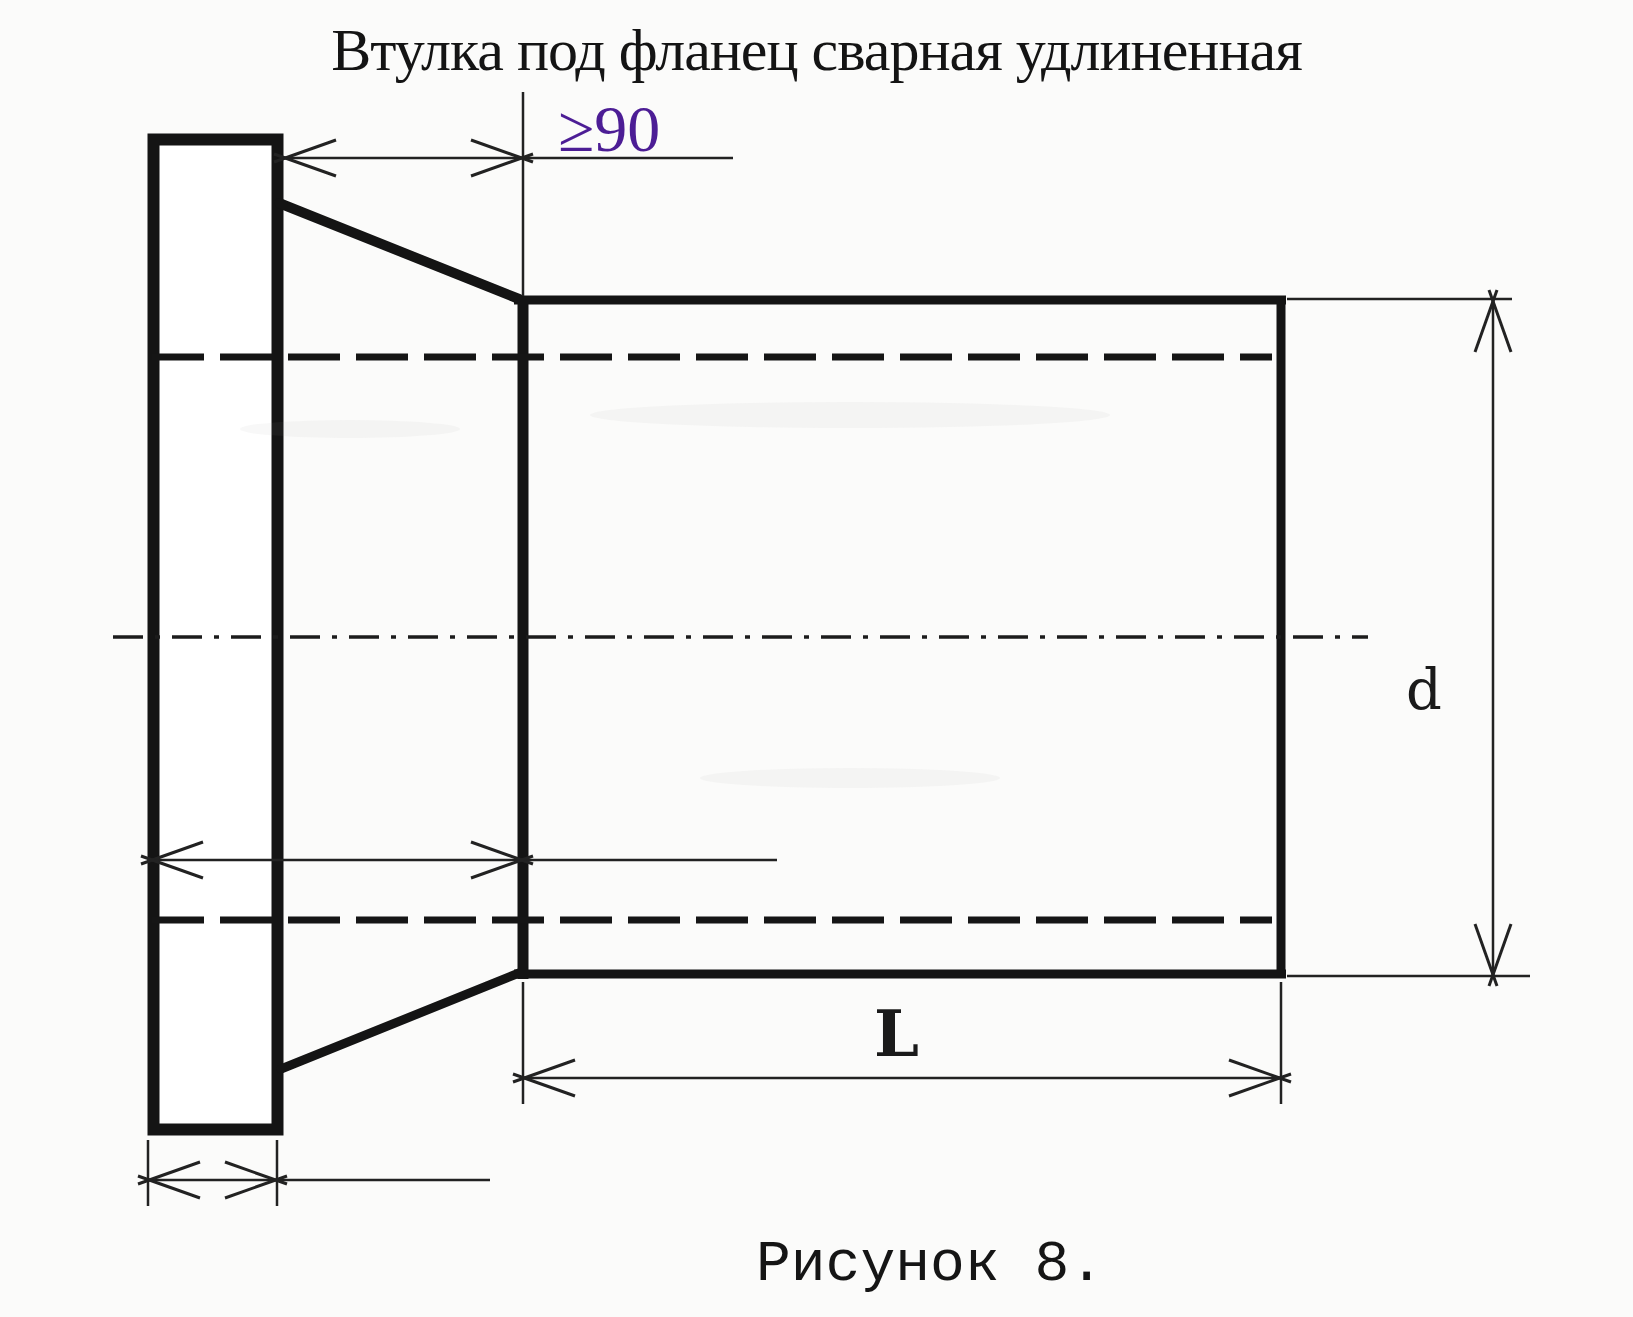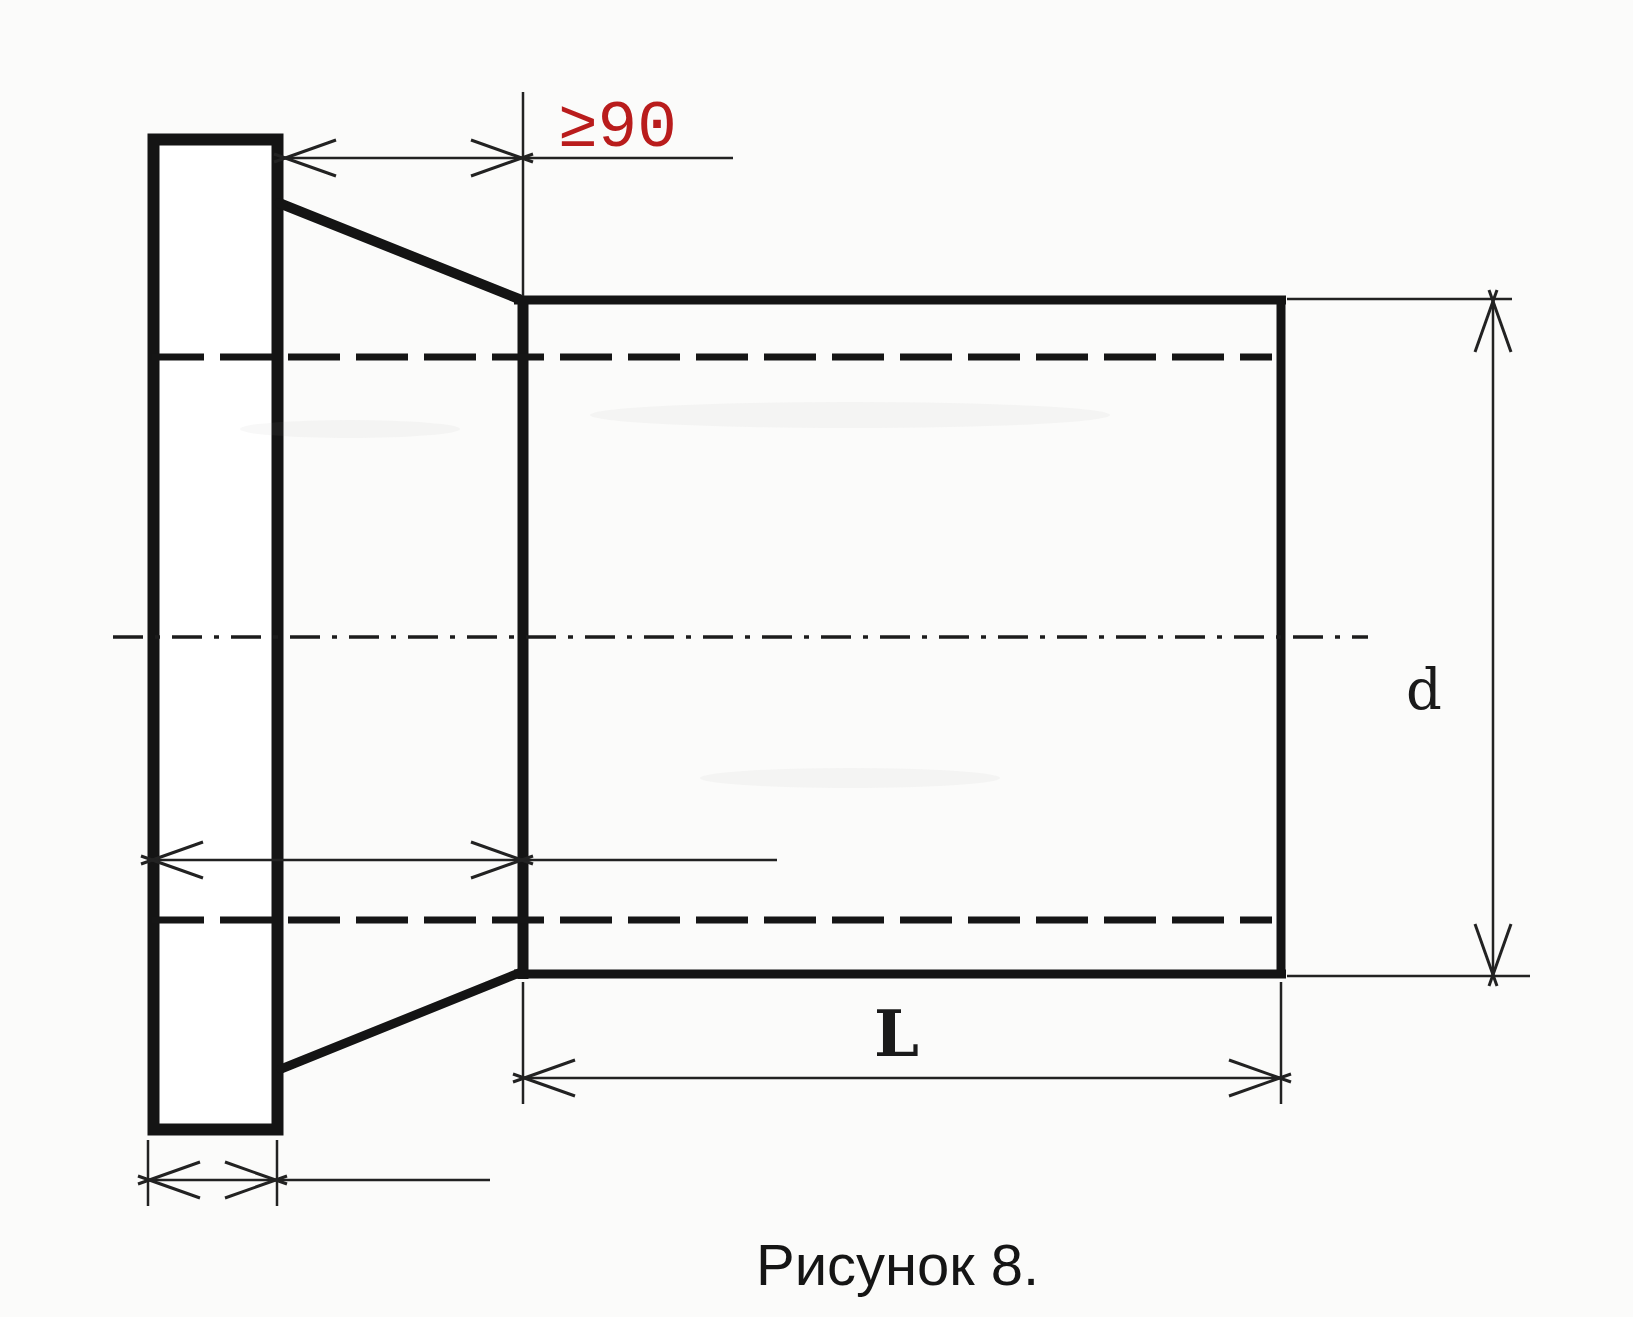--- a/index.html
+++ b/index.html
@@ -143,6 +143,7 @@
   <div class="noise" style="left:700px; top:768px; width:300px; height:20px;"></div>
   <div class="noise" style="left:240px; top:420px; width:220px; height:18px;"></div>
 
+  <div class="label title">Втулка под фланец сварная удлиненная</div>
 
   <div class="label dim-sans dim-90">≥90</div>
 

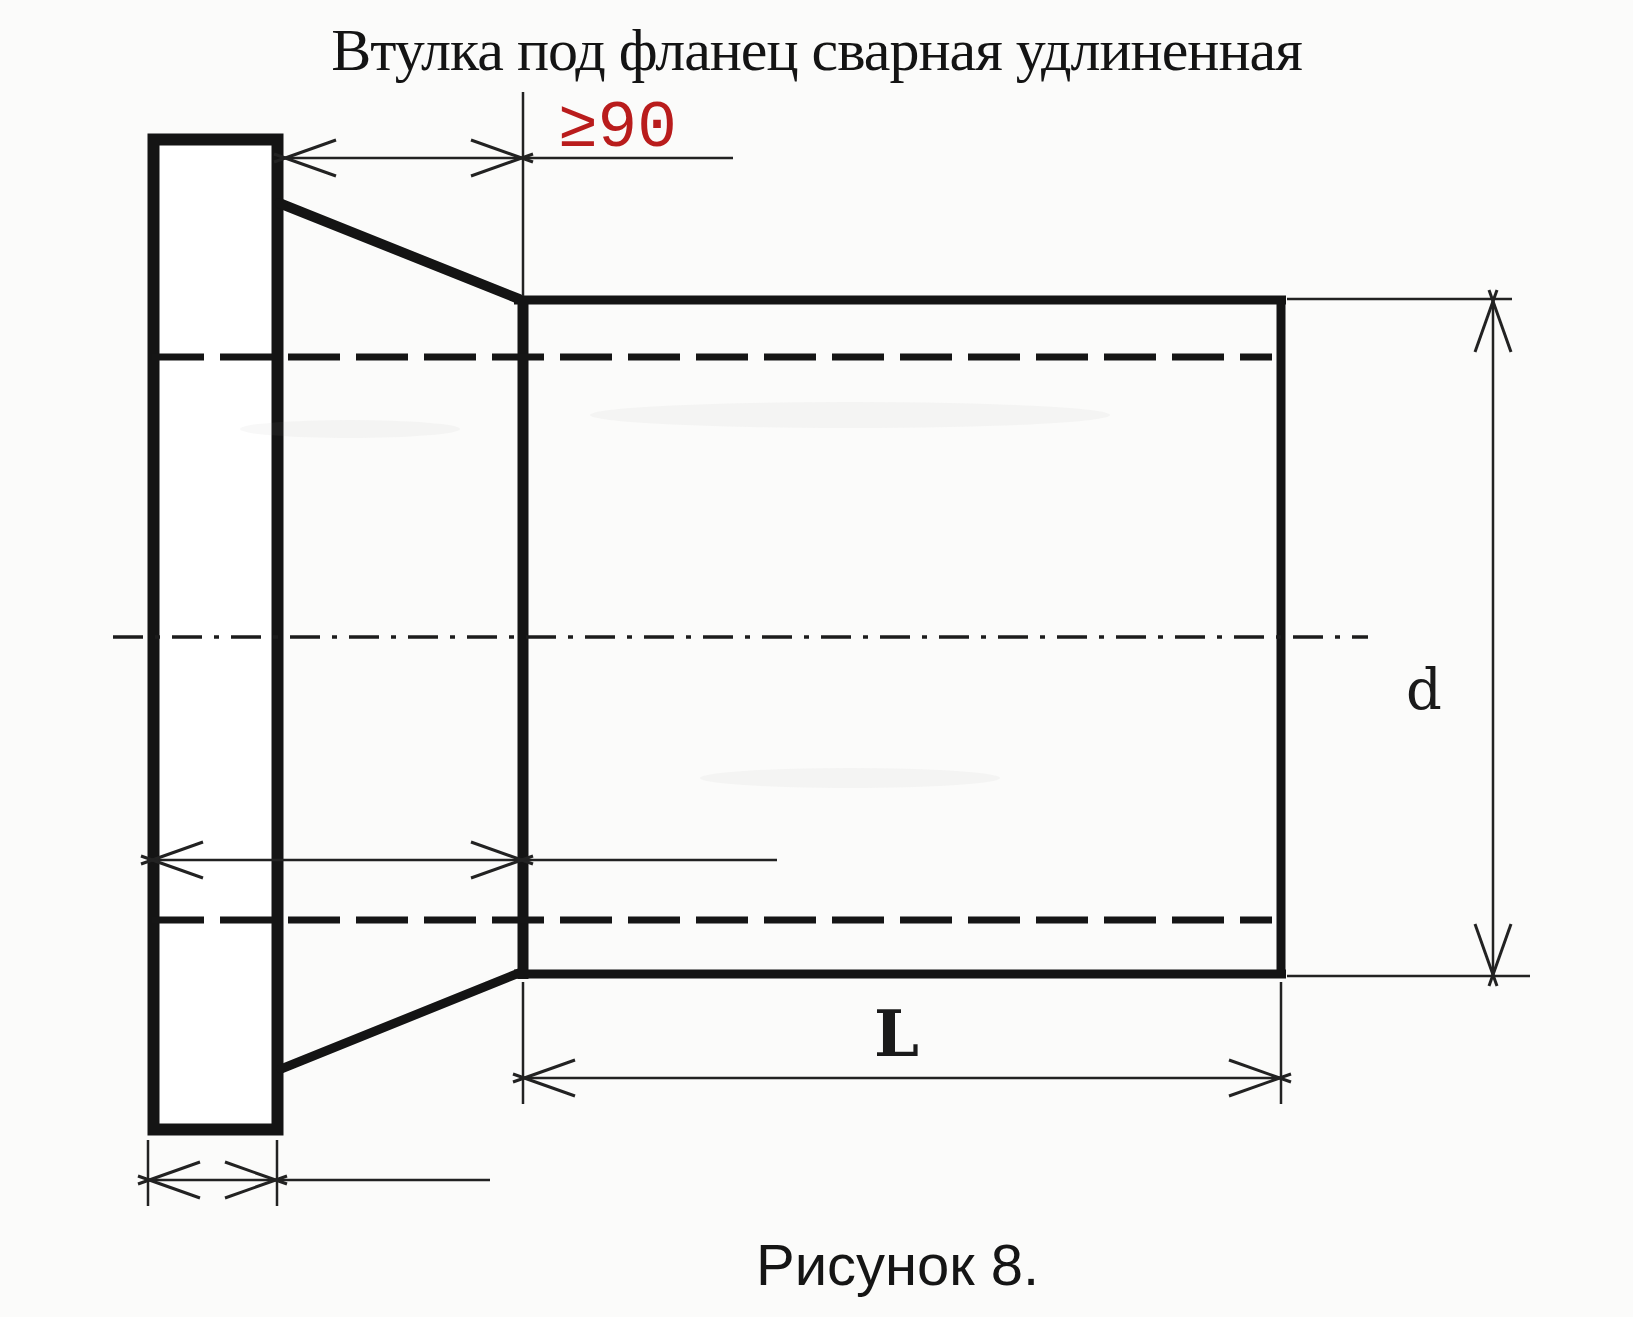--- a/index.html
+++ b/index.html
@@ -29,8 +29,8 @@
     color: #151515;
   }
   .dim-sans {
-    font-family: Liberation Mono, monospace;
-    color: #b91c1c;
+    font-family: Liberation Serif, serif;
+    color: #4c1d95;
   }
   .dim-serif {
     font-family: "DejaVu Serif", "Liberation Serif", serif;

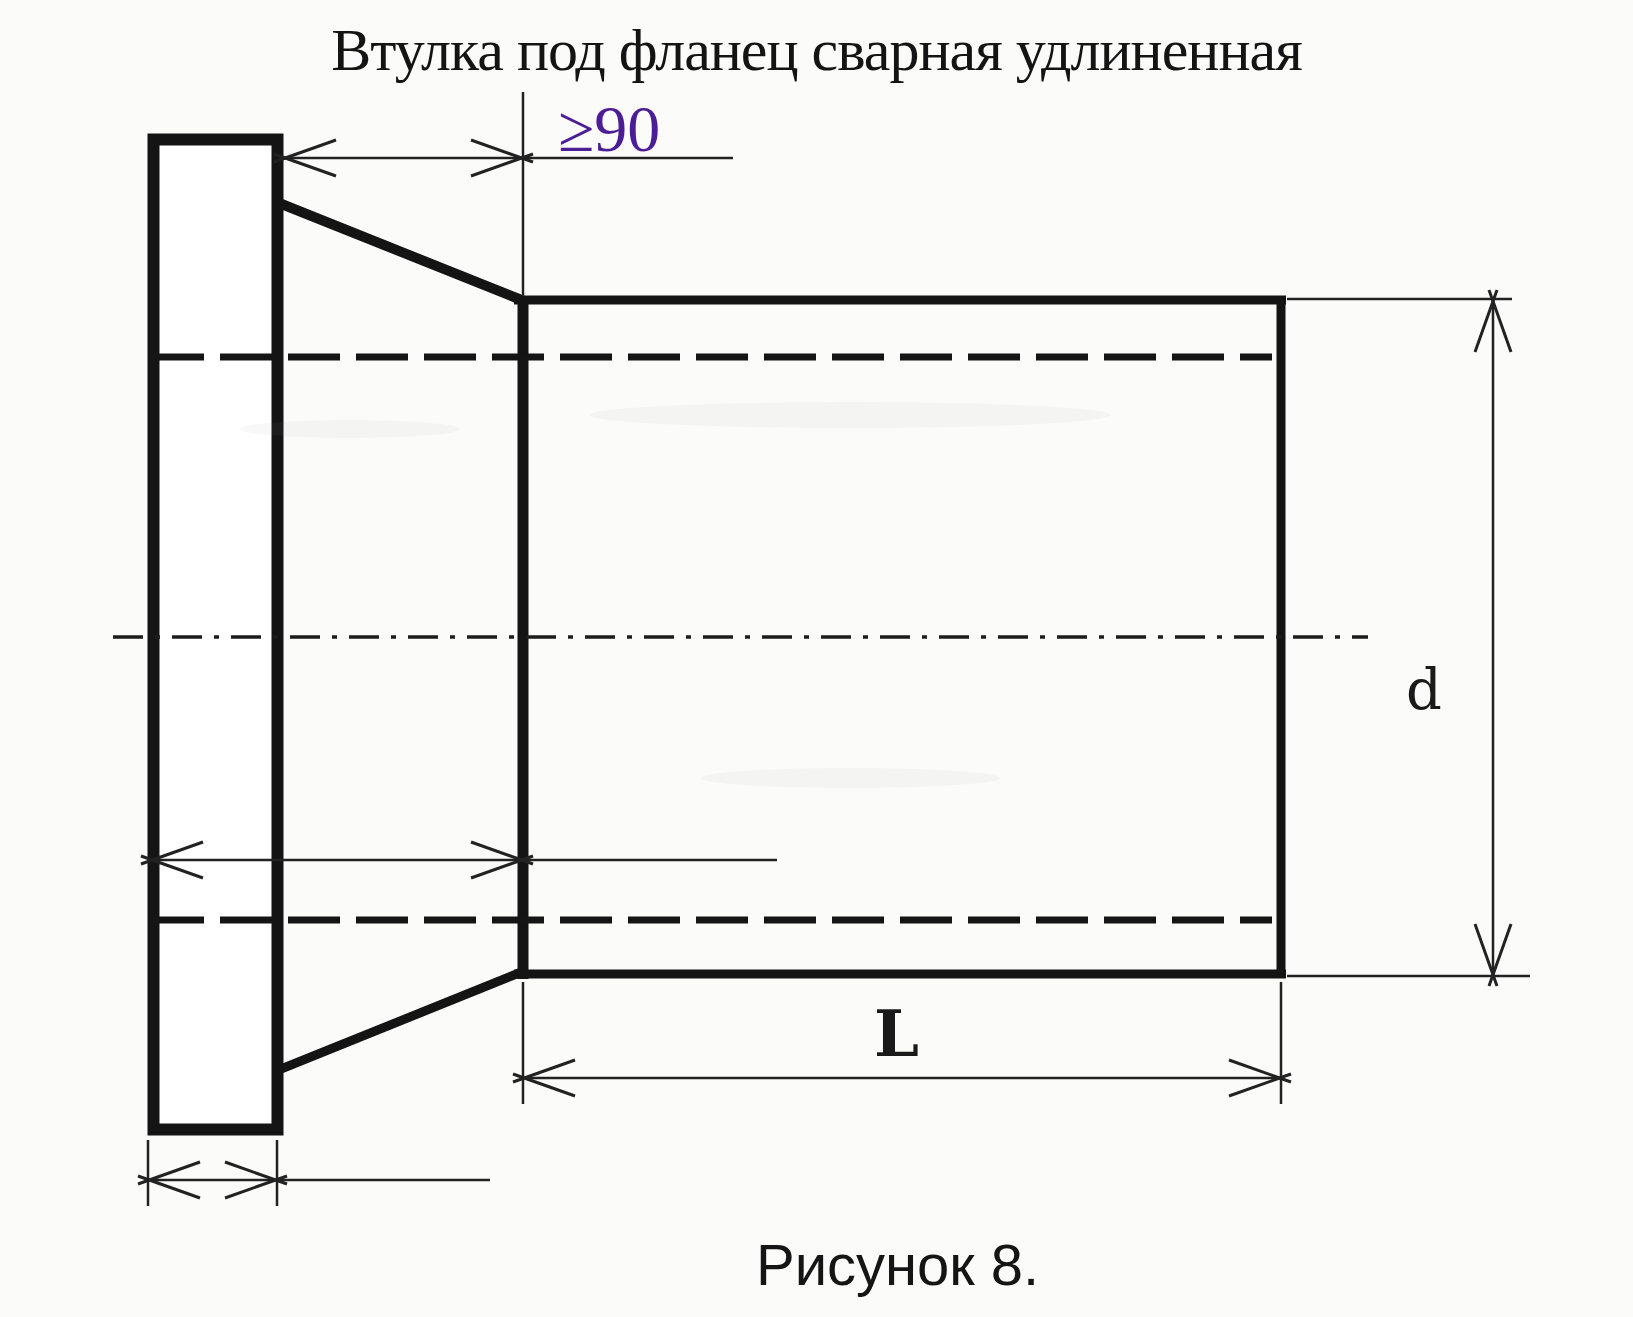--- a/index.html
+++ b/index.html
@@ -24,7 +24,7 @@
   }
   .caption {
     left: 756px; top: 1236px;
-    font-family: Liberation Sans, sans-serif;
+    font-family: Liberation Mono, monospace;
     font-size: 58px;
     color: #151515;
   }

